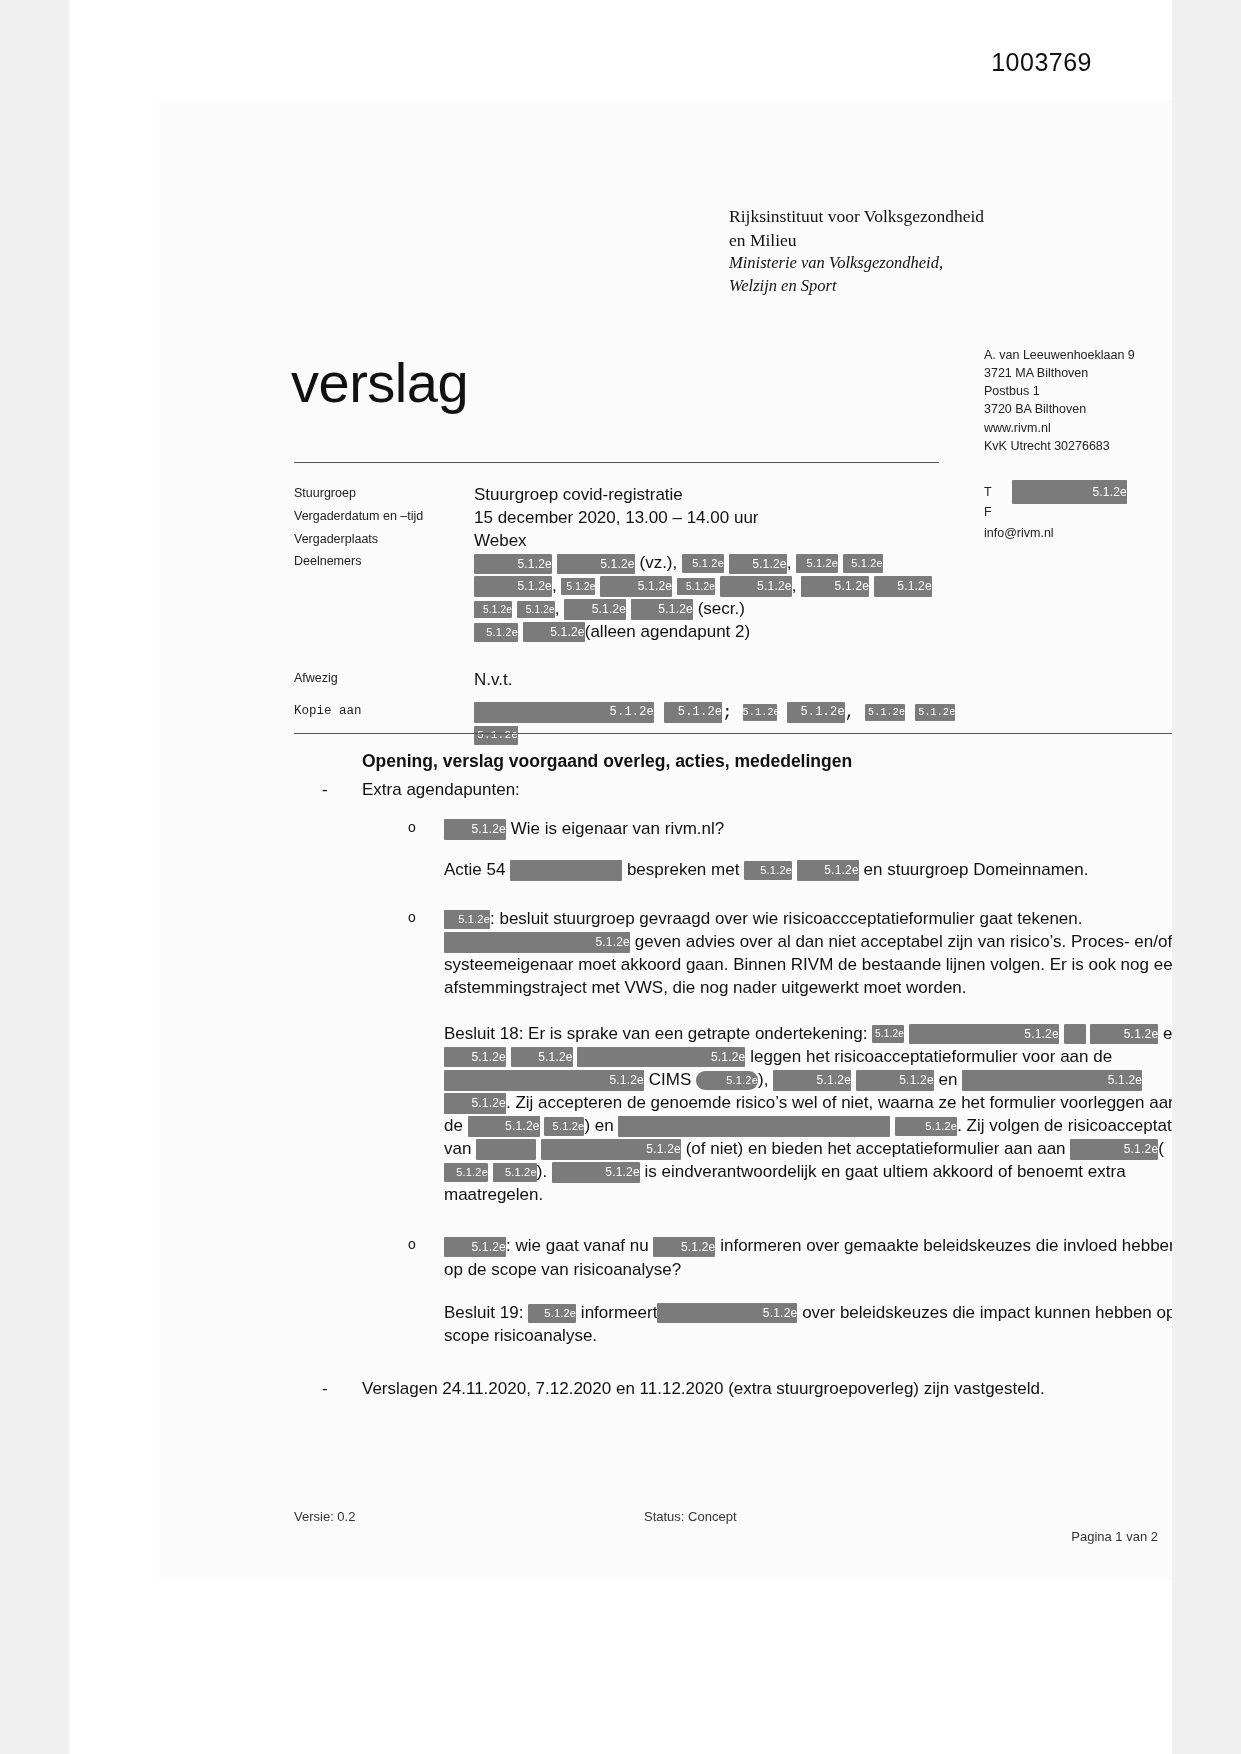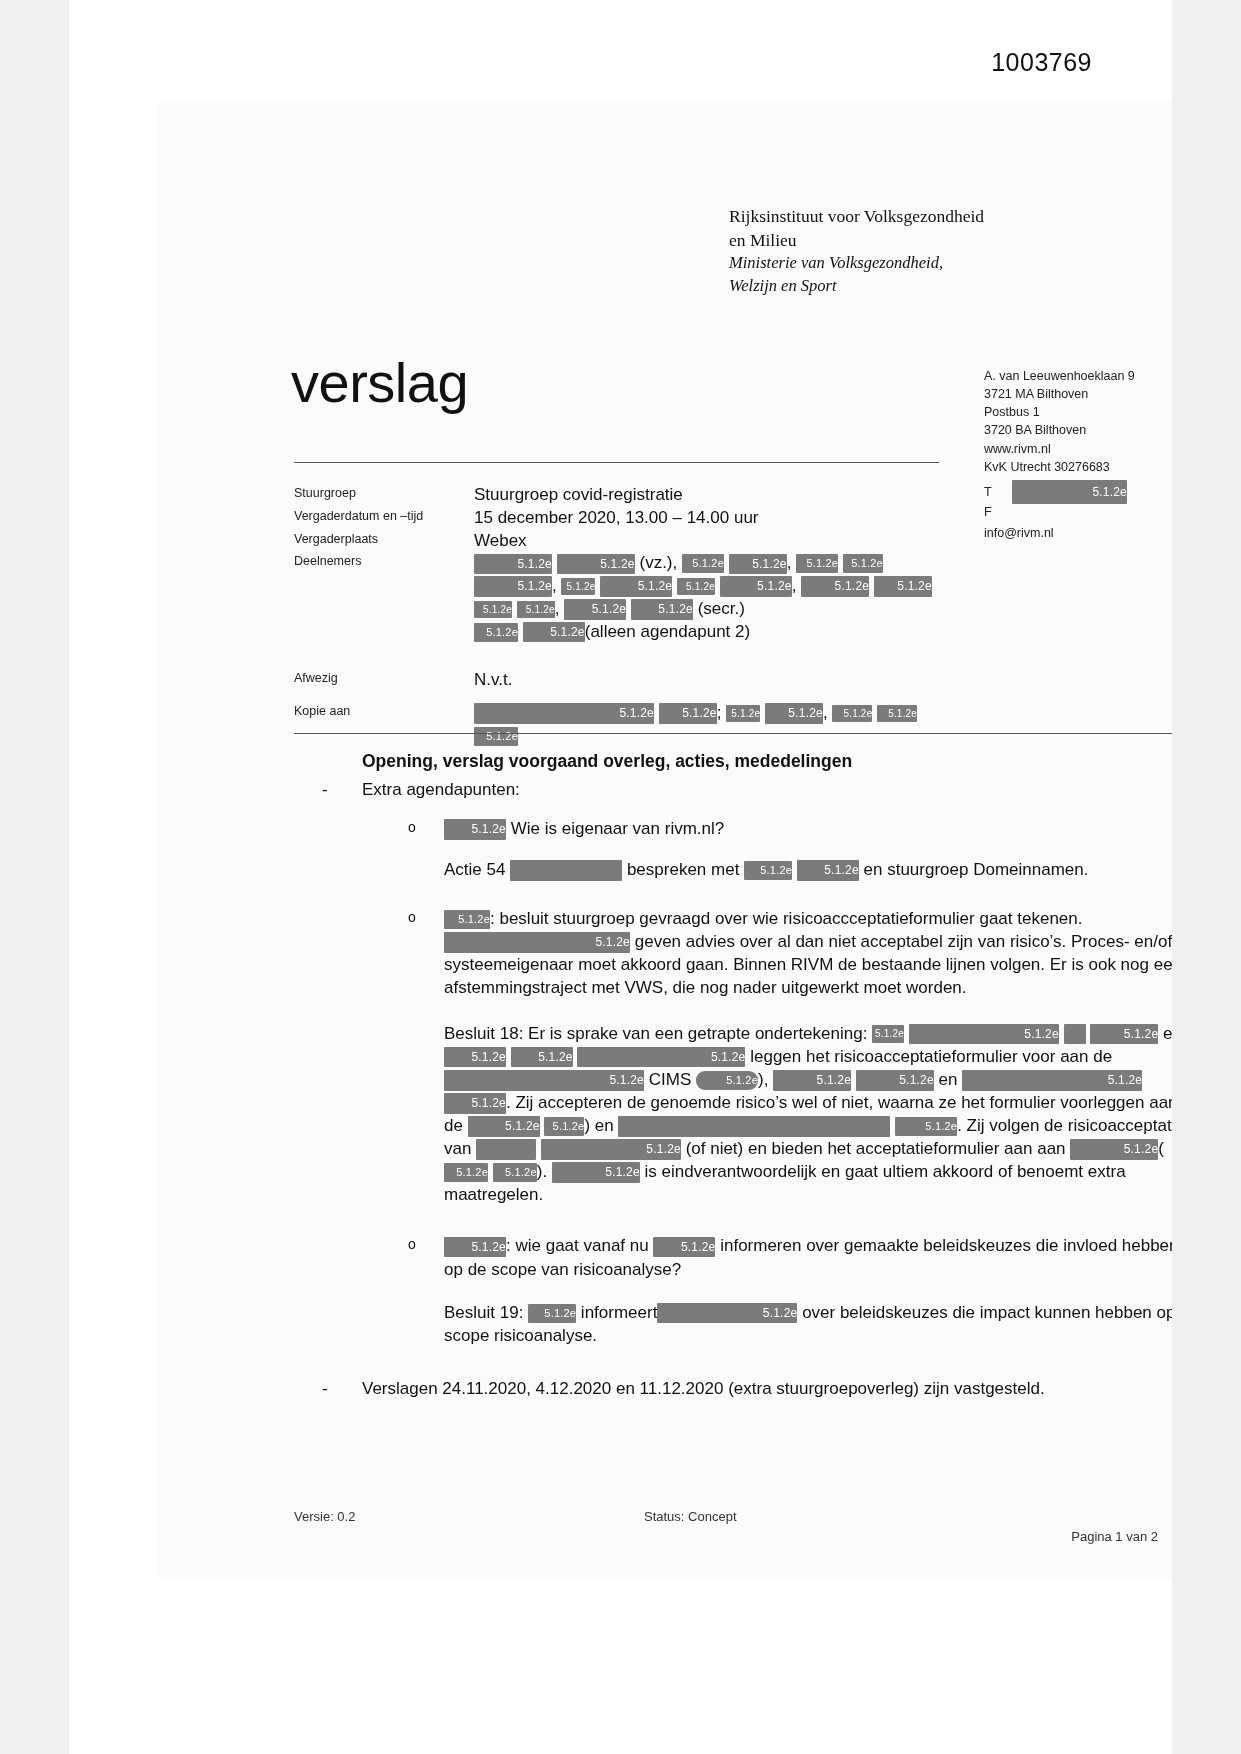--- a/index.html
+++ b/index.html
@@ -58,7 +58,7 @@
   .addr {
     position: absolute;
     left: 915px;
-    top: 367px;
+    top: 346px;
     font-size: 12.5px;
     line-height: 1.45;
     color: #222;

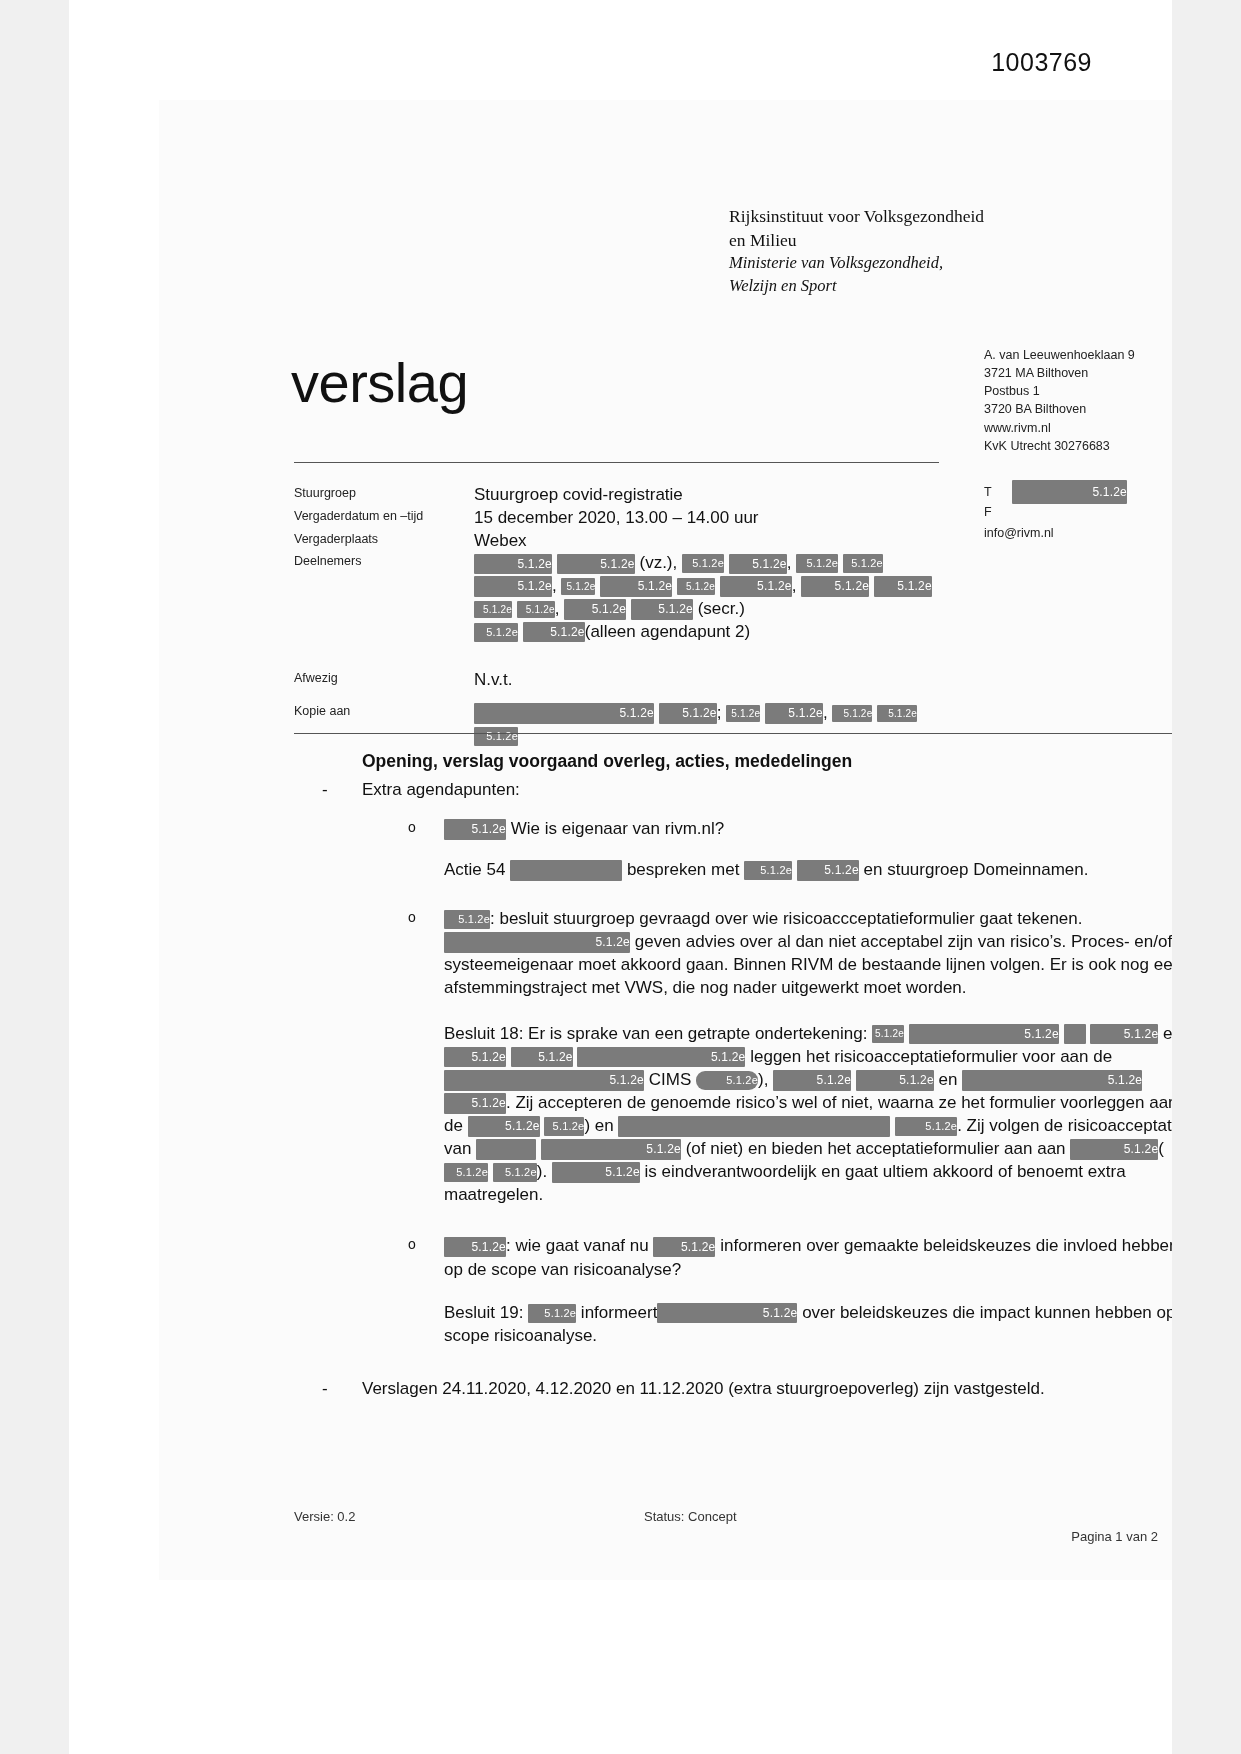--- a/index.html
+++ b/index.html
@@ -283,7 +283,7 @@
       <div class="meta-val">N.v.t.</div>
     </div>
 
-    <div class="meta-row" style="margin-top:10px;">
+    <div class="meta-row" style="margin-top:10px;font-family:Liberation Mono, monospace;">
       <div class="meta-label">Kopie aan</div>
       <div class="meta-val">
         <div>

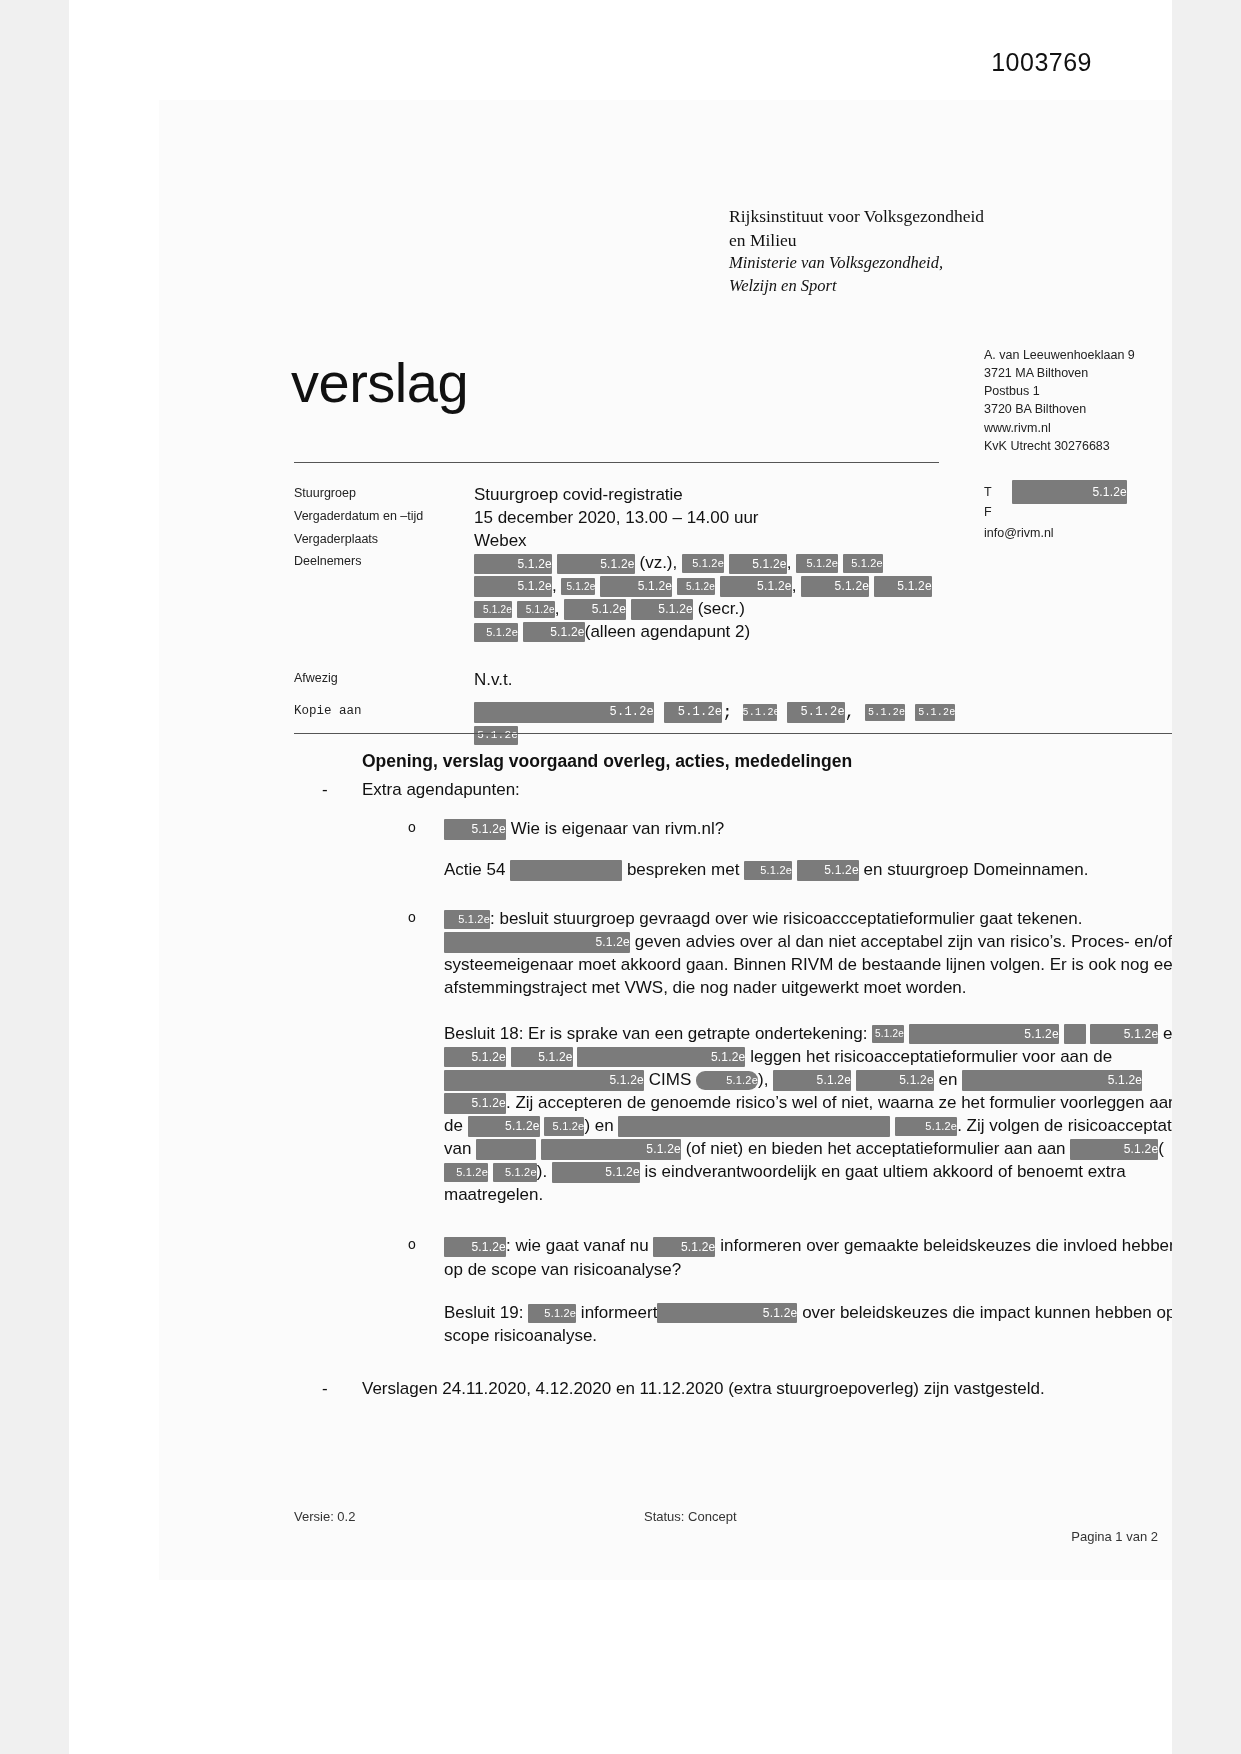--- a/index.html
+++ b/index.html
@@ -382,7 +382,7 @@
 
     <div class="lvl1" style="margin-top:30px;">
       <span class="dash">-</span>
-      <span>Verslagen 24.11.2020, 4.12.2020 en 11.12.2020 (extra stuurgroepoverleg) zijn vastgesteld.</span>
+      <span>Verslagen 24.11.2020, 7.12.2020 en 11.12.2020 (extra stuurgroepoverleg) zijn vastgesteld.</span>
     </div>
 
   </div>

